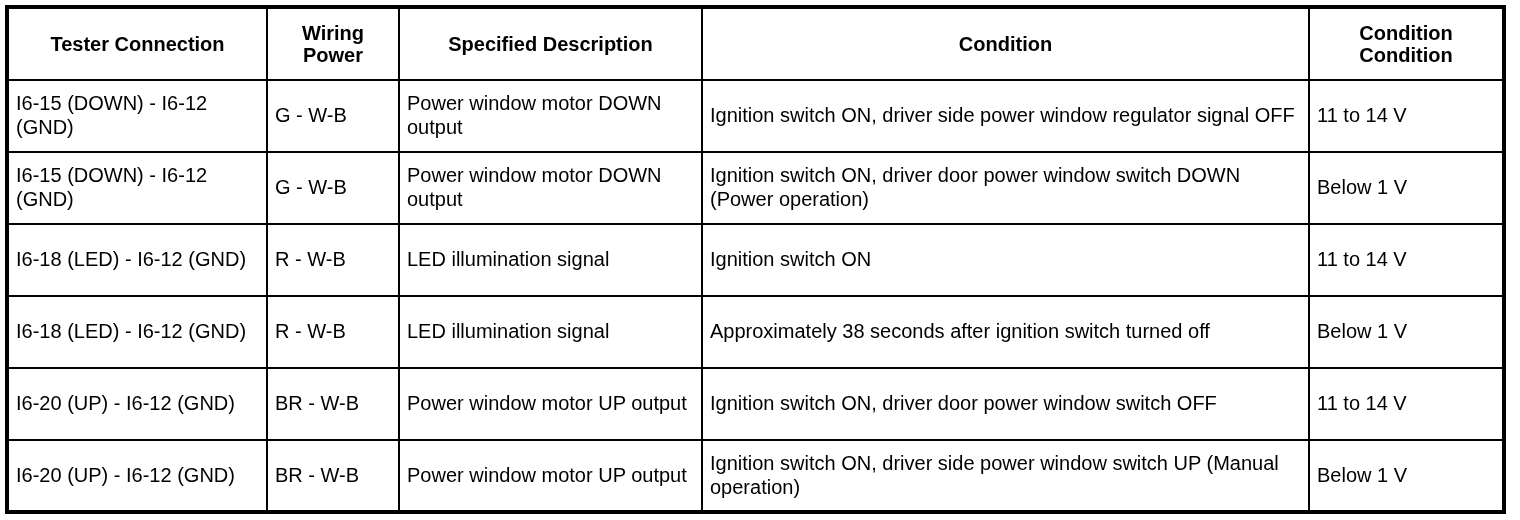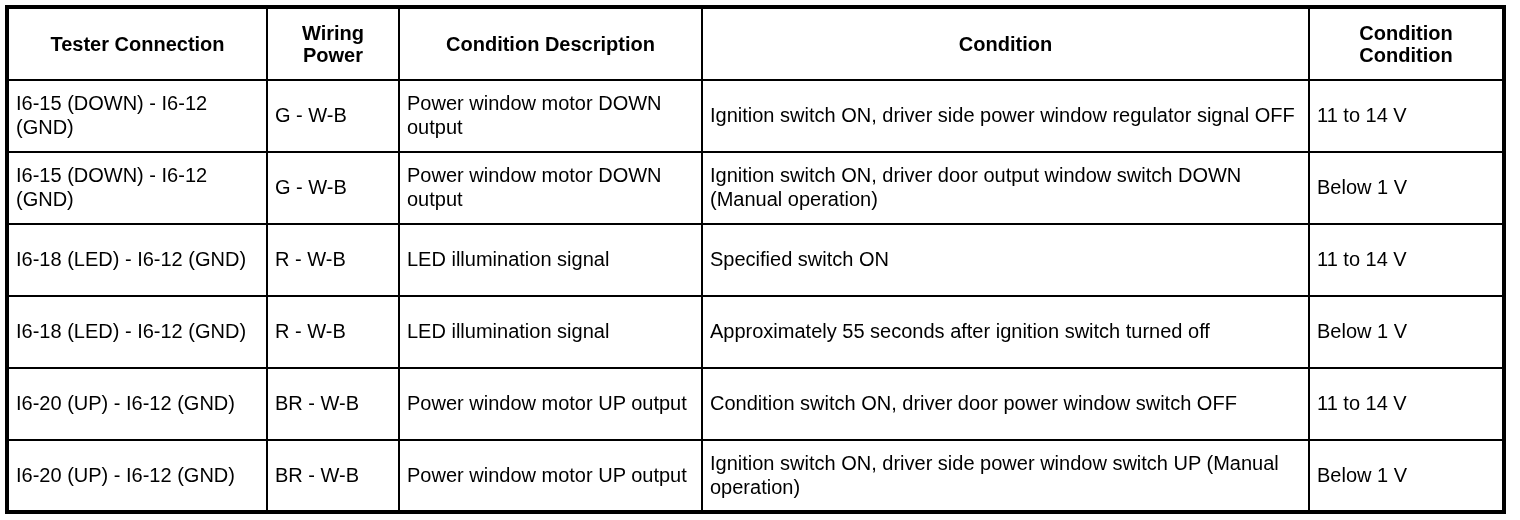--- a/index.html
+++ b/index.html
@@ -102,7 +102,7 @@
           </div>
         </th>
         <th>
-          <div class="hcell">Condition Description</div>
+          <div class="hcell">Specified Description</div>
         </th>
         <th>
           <div class="hcell">Condition</div>

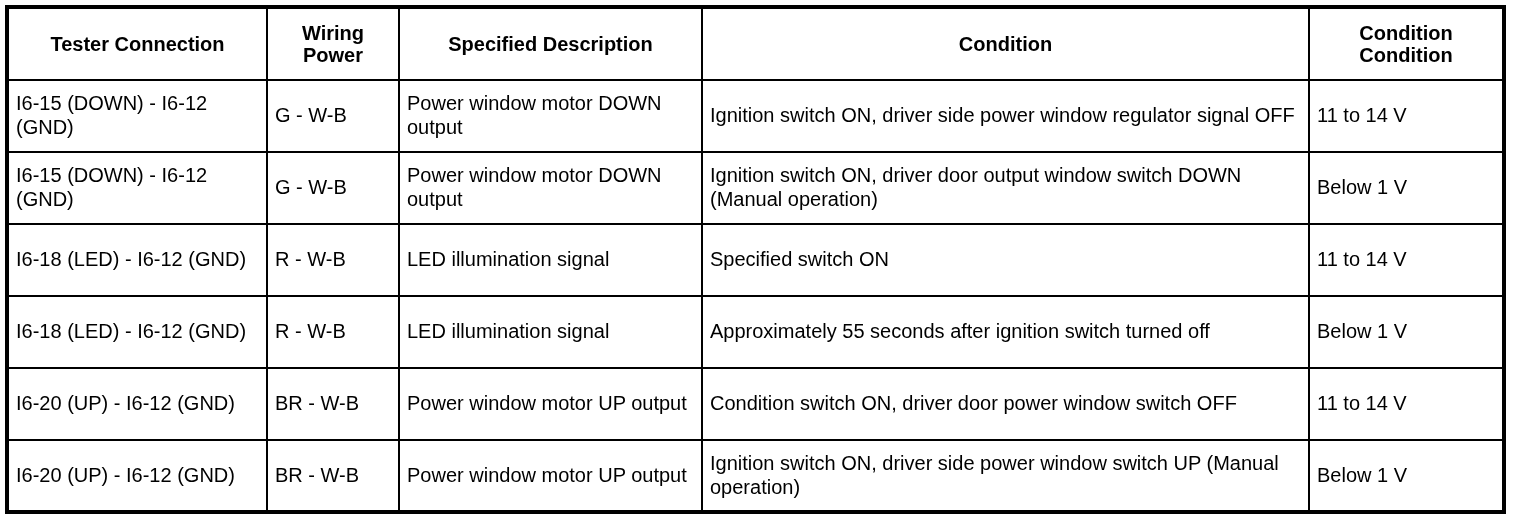--- a/index.html
+++ b/index.html
@@ -146,7 +146,7 @@
           <div class="cell">Power window motor DOWN output</div>
         </td>
         <td class="multi">
-          <div class="cell">Ignition switch ON, driver door output window switch DOWN (Manual operation)</div>
+          <div class="cell">Ignition switch ON, driver door power window switch DOWN (Power operation)</div>
         </td>
         <td class="single">
           <div class="cell">Below 1 V</div>

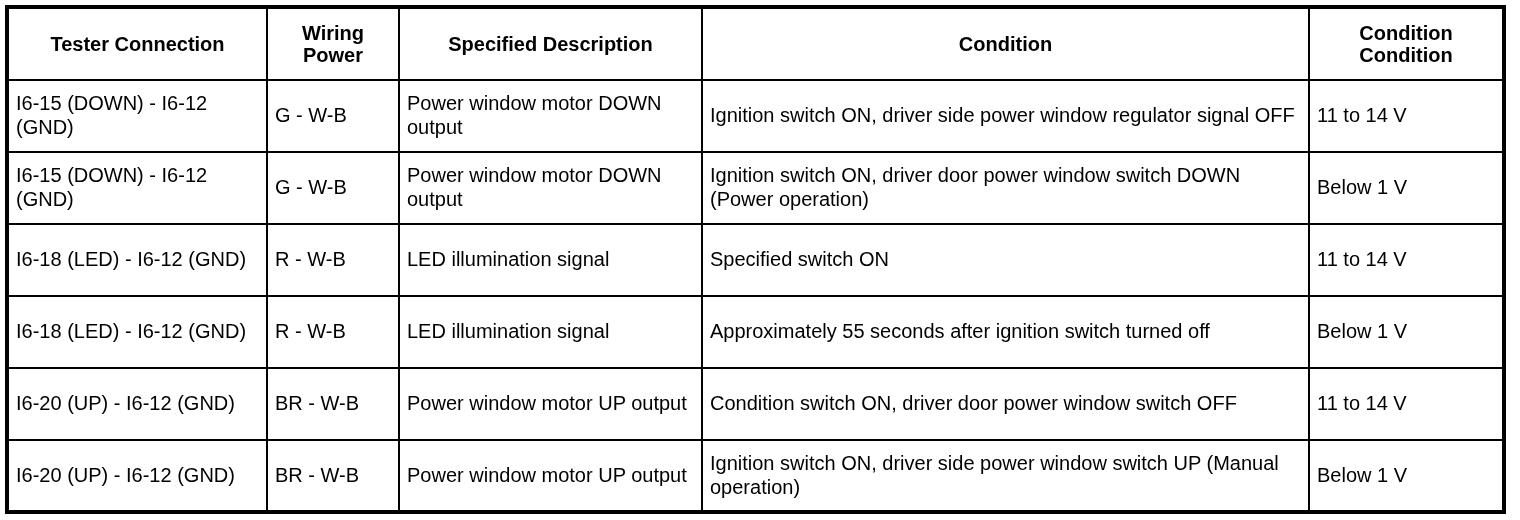--- a/index.html
+++ b/index.html
@@ -164,7 +164,7 @@
           <div class="cell">LED illumination signal</div>
         </td>
         <td class="single">
-          <div class="cell">Specified switch ON</div>
+          <div class="cell">Ignition switch ON</div>
         </td>
         <td class="single">
           <div class="cell">11 to 14 V</div>

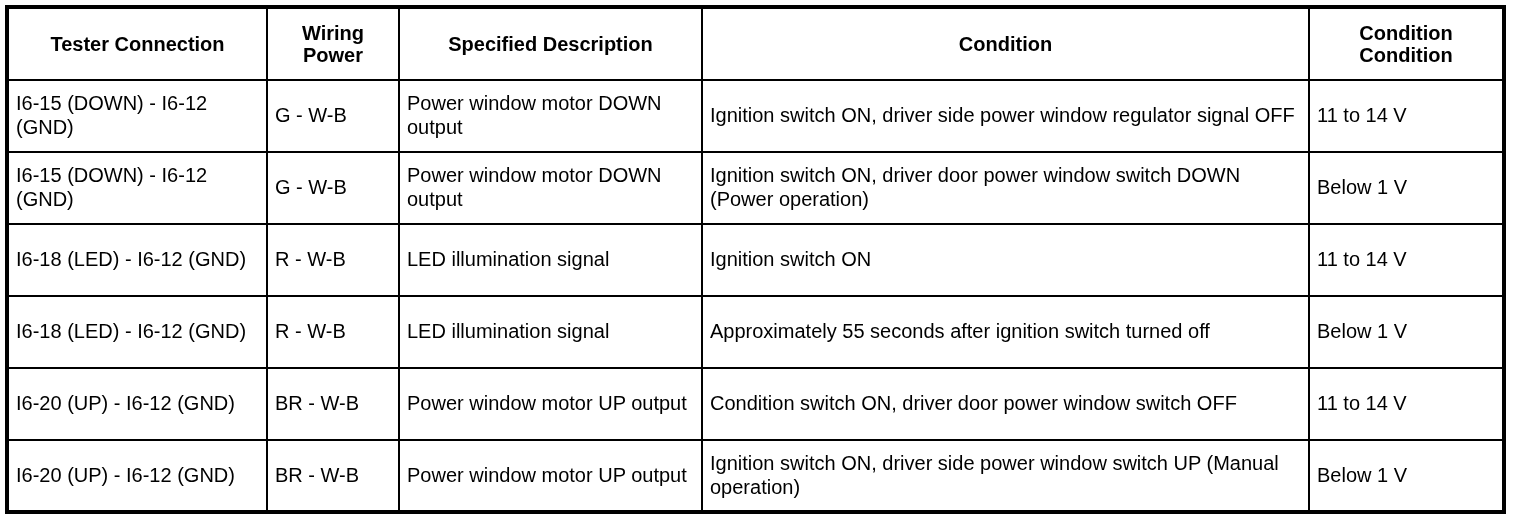--- a/index.html
+++ b/index.html
@@ -182,7 +182,7 @@
           <div class="cell">LED illumination signal</div>
         </td>
         <td class="multi">
-          <div class="cell">Approximately 55 seconds after ignition switch turned off</div>
+          <div class="cell">Approximately 38 seconds after ignition switch turned off</div>
         </td>
         <td class="single">
           <div class="cell">Below 1 V</div>

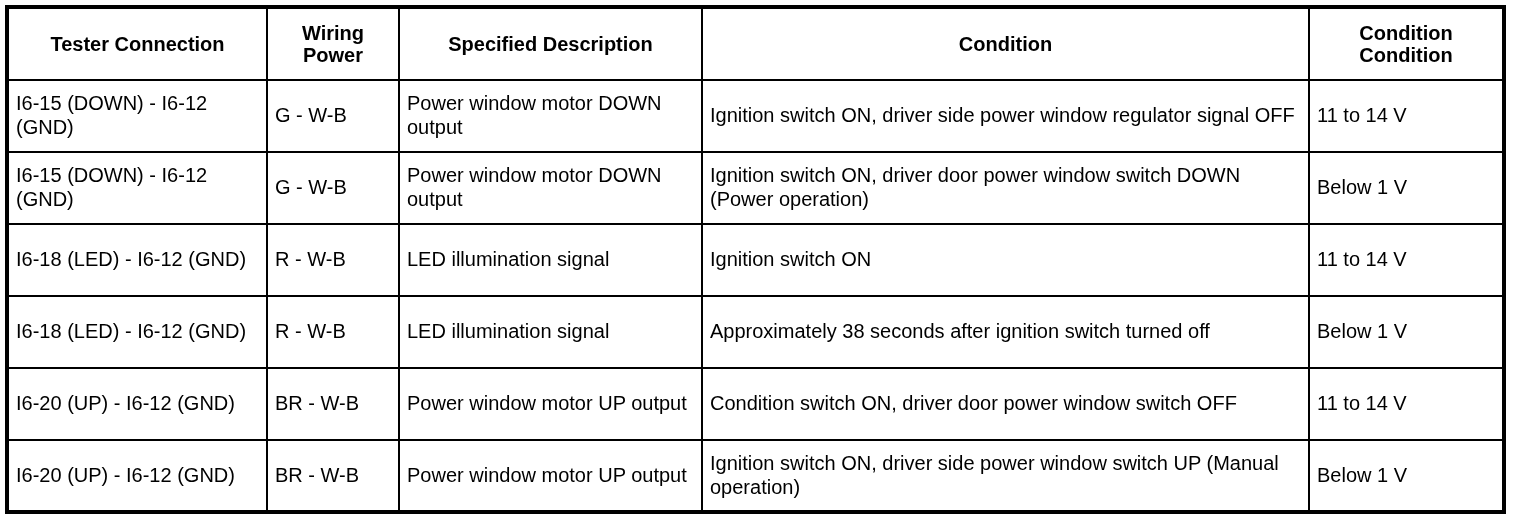--- a/index.html
+++ b/index.html
@@ -200,7 +200,7 @@
           <div class="cell">Power window motor UP output</div>
         </td>
         <td class="multi">
-          <div class="cell">Condition switch ON, driver door power window switch OFF</div>
+          <div class="cell">Ignition switch ON, driver door power window switch OFF</div>
         </td>
         <td class="single">
           <div class="cell">11 to 14 V</div>

